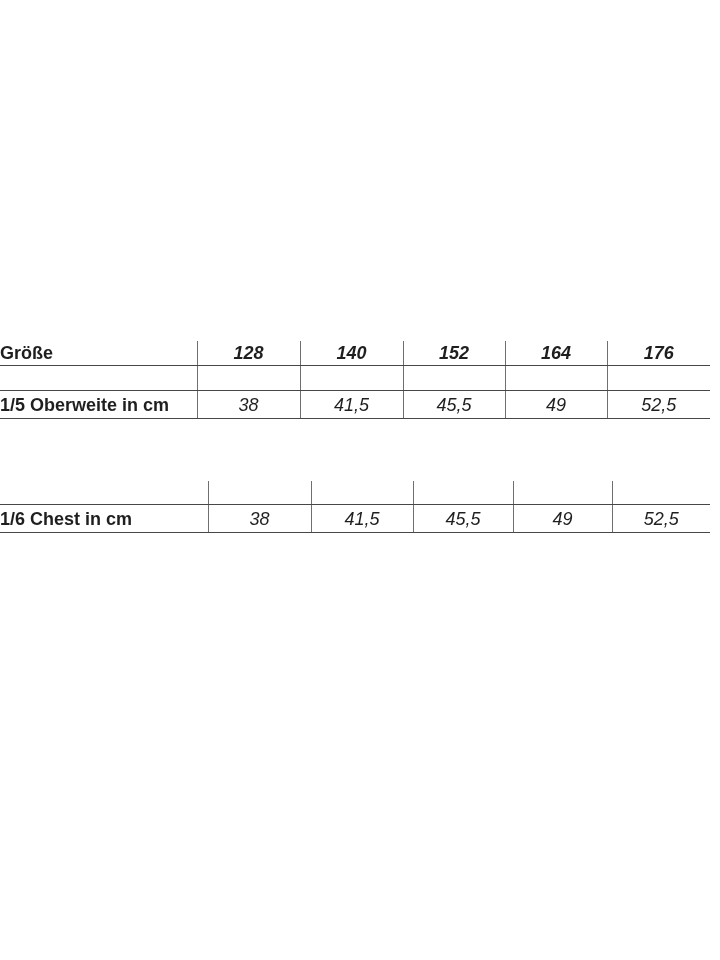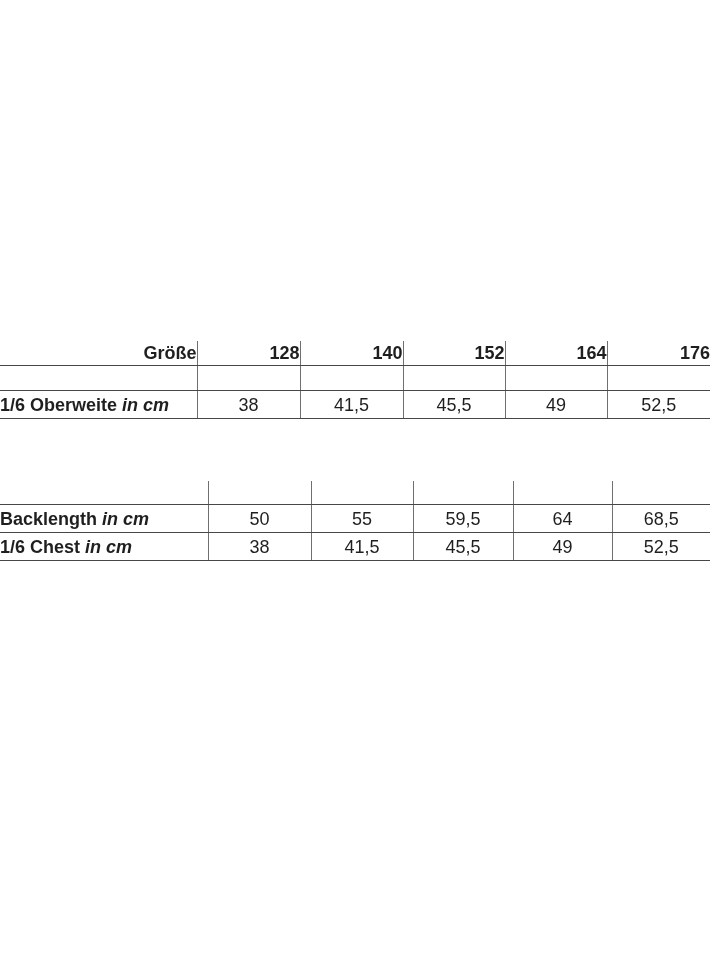--- a/index.html
+++ b/index.html
@@ -48,7 +48,6 @@
   tr.header-row td {
     font-weight: bold;
     height: 25px;
-    text-align: right;
   }
   #table-de tr.header-row td { height: 24px; }
   #table-en tr.header-row td { height: 27px; }

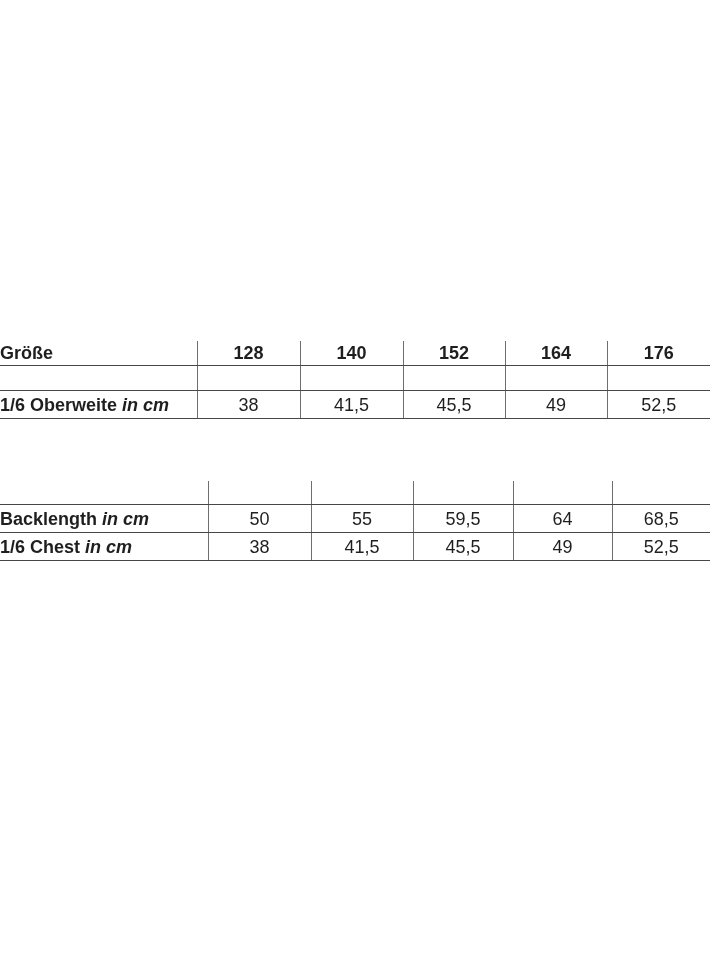--- a/index.html
+++ b/index.html
@@ -39,6 +39,7 @@
     border-left: 1.3px solid #6f6f6f;
     text-align: center;
     font-weight: normal;
+    font-style: italic;
   }
   td.label-cell {
     padding-left: 4px;

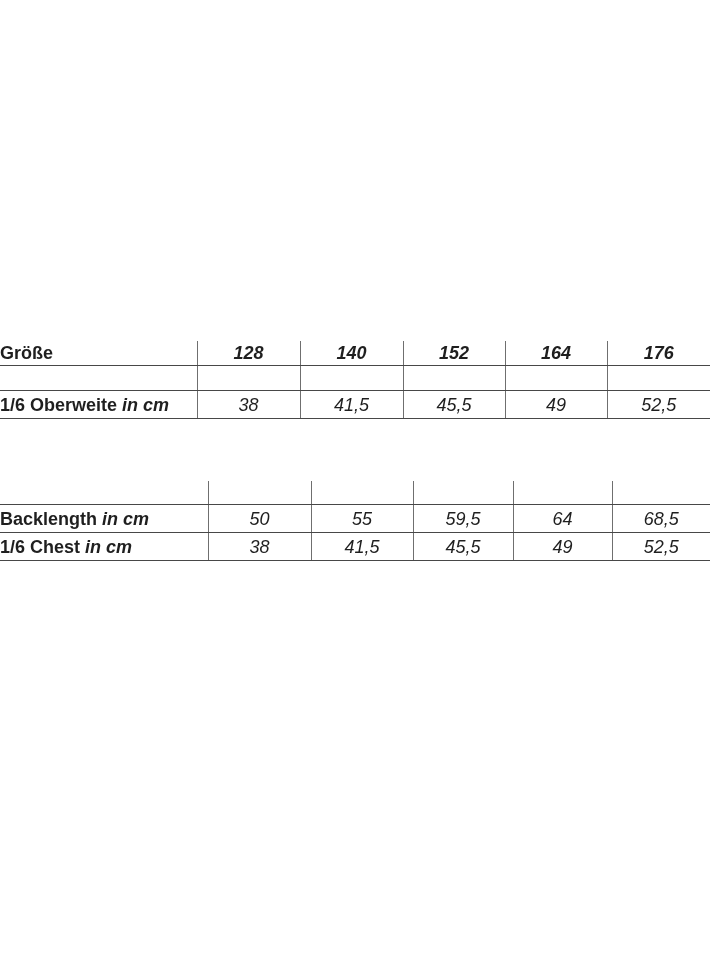--- a/index.html
+++ b/index.html
@@ -92,7 +92,7 @@
     <td class="val"></td>
   </tr>
   <tr class="data-row bordered">
-    <td class="label-cell"><span>1/6 Oberweite</span> <span class="unit">in cm</span></td>
+    <td class="label-cell"><span>1/5 Oberweite</span> <span class="unit">in cm</span></td>
     <td class="val">38</td>
     <td class="val">41,5</td>
     <td class="val">45,5</td>

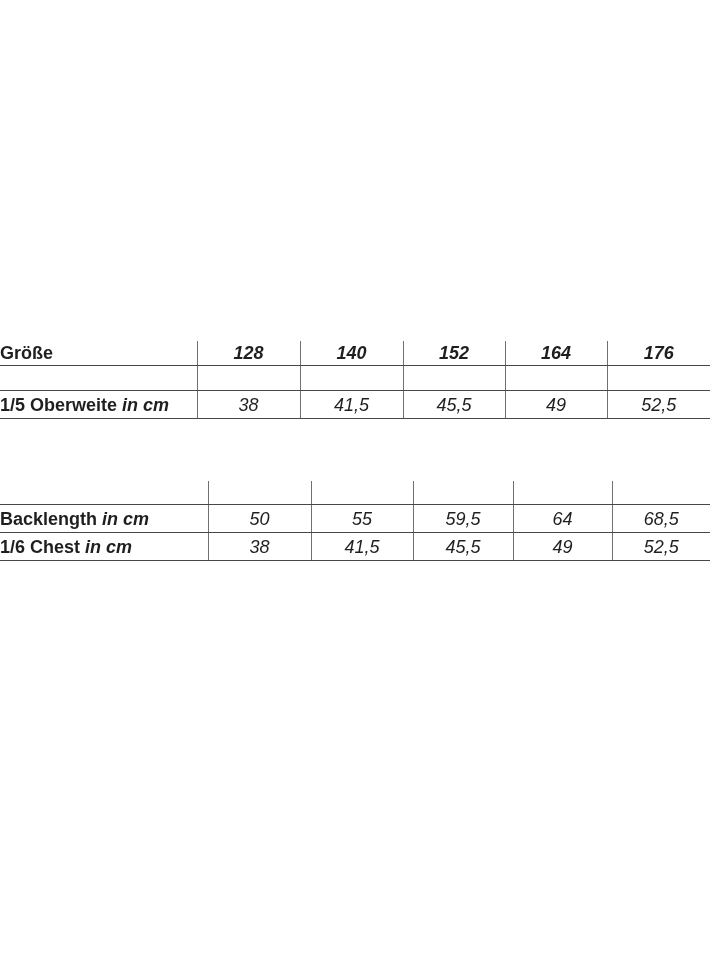--- a/index.html
+++ b/index.html
@@ -56,7 +56,6 @@
   #table-de tr.empty-row td { height: 24px; }
   tr.data-row td { height: 27px; }
   .unit {
-    font-style: italic;
     font-weight: bold;
   }
   #table-de { top: 341px; }

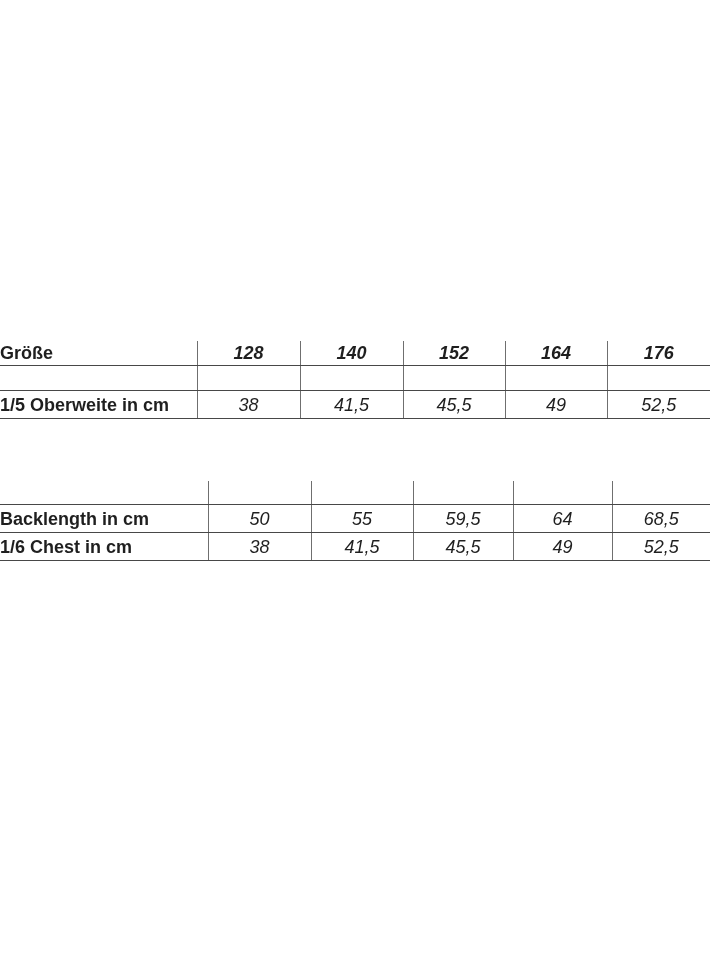--- a/index.html
+++ b/index.html
@@ -120,14 +120,6 @@
     <td class="val"></td>
   </tr>
   <tr class="data-row bordered">
-    <td class="label-cell"><span>Backlength</span> <span class="unit">in cm</span></td>
-    <td class="val">50</td>
-    <td class="val">55</td>
-    <td class="val">59,5</td>
-    <td class="val">64</td>
-    <td class="val">68,5</td>
-  </tr>
-  <tr class="data-row bordered">
     <td class="label-cell"><span>1/6 Chest</span> <span class="unit">in cm</span></td>
     <td class="val">38</td>
     <td class="val">41,5</td>

